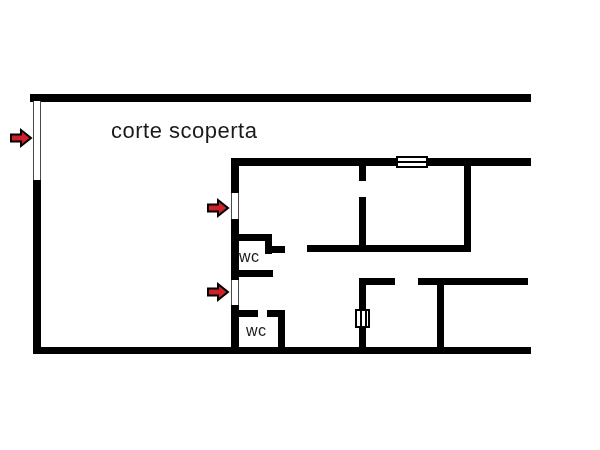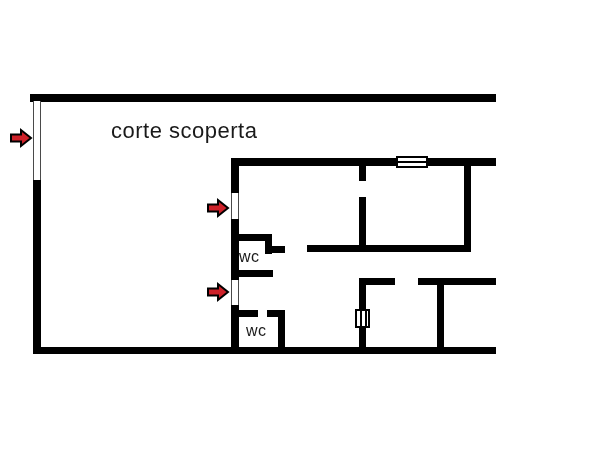--- a/index.html
+++ b/index.html
@@ -17,6 +17,7 @@
     background:var(--background);
     font-family:"Liberation Sans", sans-serif;
     overflow:hidden;
+    padding-left:35px;
   }
   .wall{position:absolute;background:var(--wall);}
   

